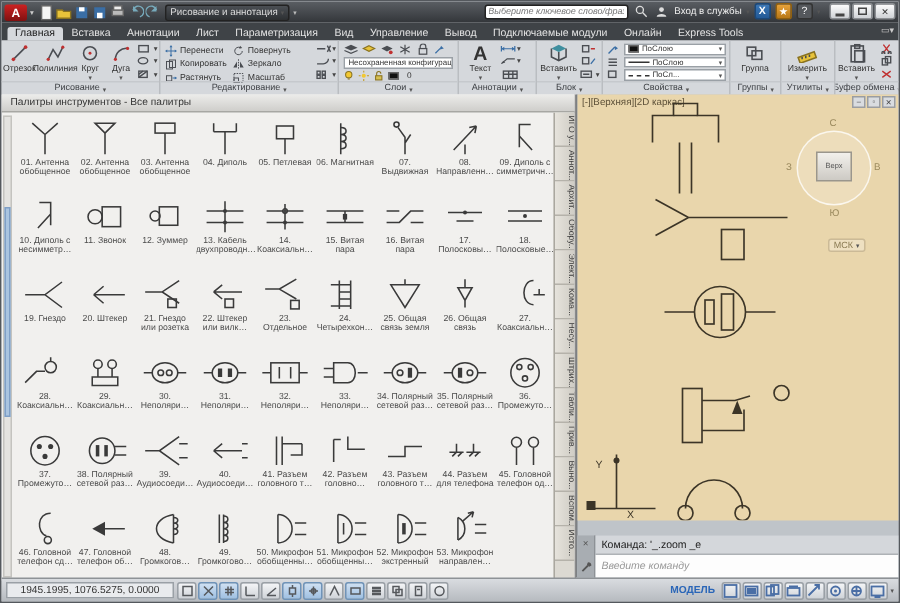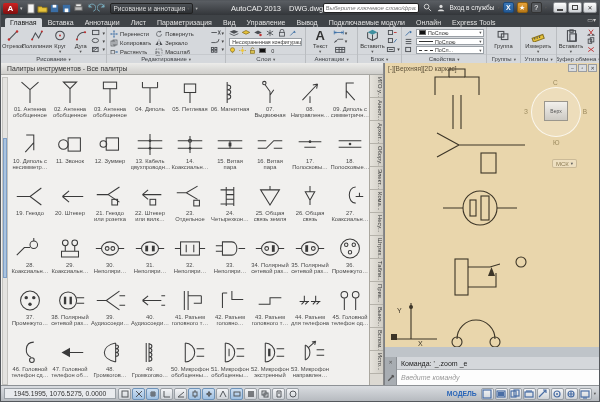--- a/index.html
+++ b/index.html
@@ -172,10 +172,6 @@
       <span class="caret">▾</span>
     </div>
     <span class="caret" style="color:#bbb">▾</span>
-    <div class="title-center">
-      <span>AutoCAD 2013</span>
-      <span>DWG.dwg</span>
-    </div>
     <div class="infocenter">
       <input class="searchbox" placeholder="Выберите ключевое слово/фразу" style="">
       <span class="ic-btn">

